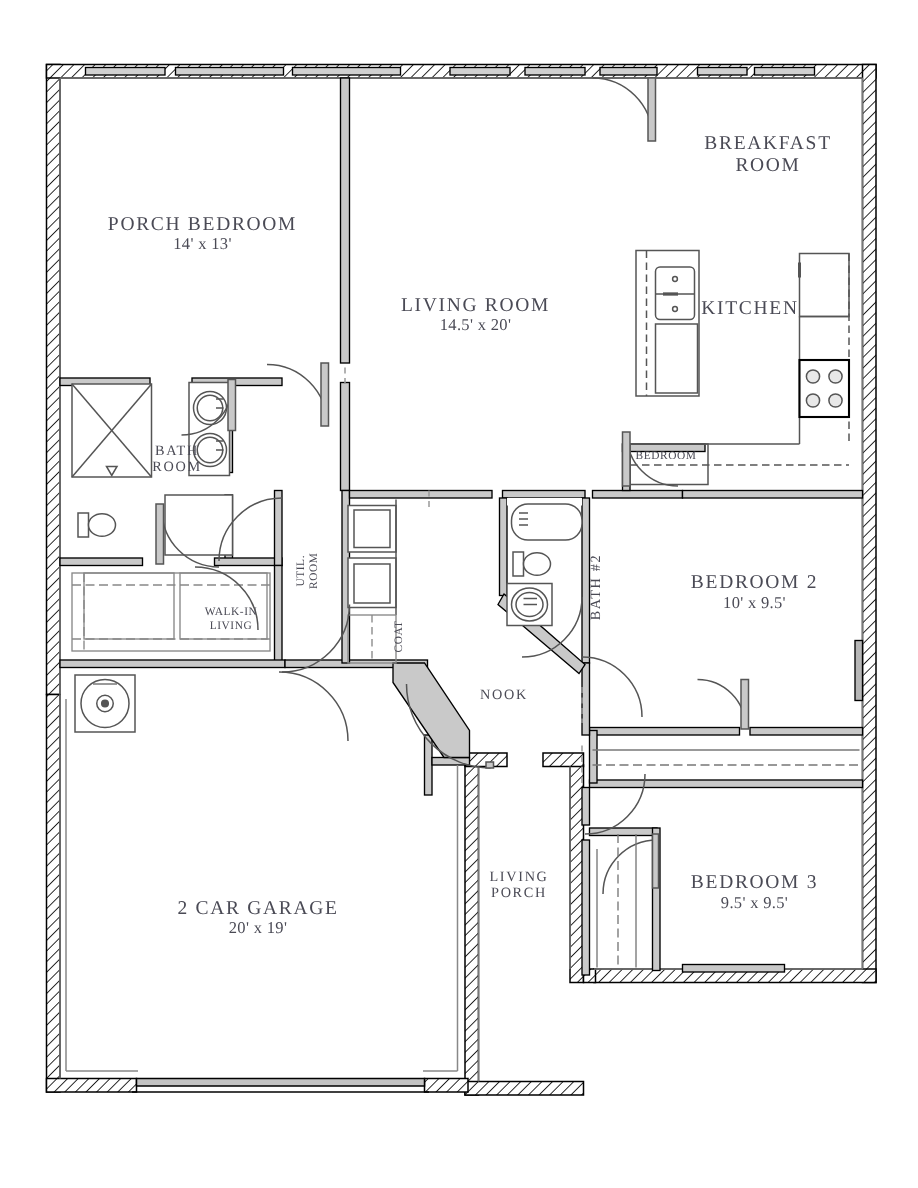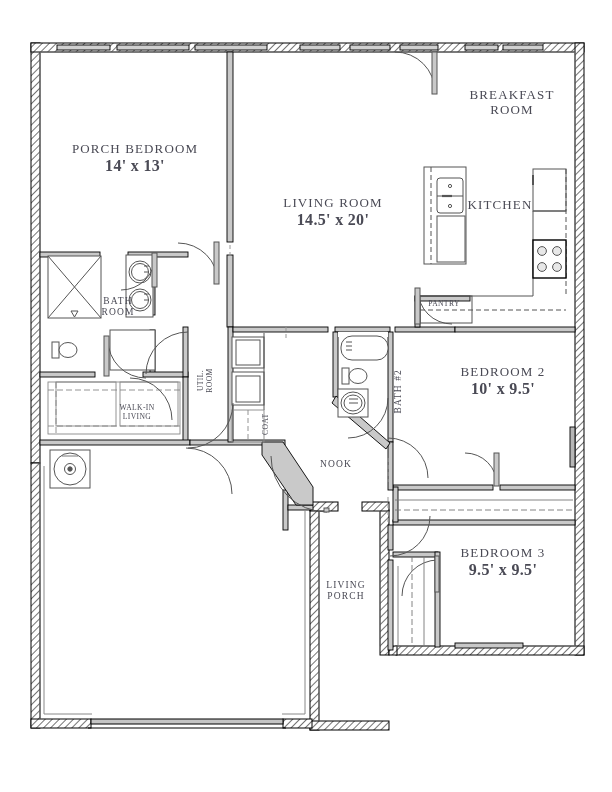--- a/index.html
+++ b/index.html
@@ -10,7 +10,7 @@
   .lbl{position:absolute;text-align:center;white-space:nowrap;
        color:#4a4a55;letter-spacing:.07em;line-height:1.12;}
   .lbl .nm{display:block;font-size:13px;}
-  .lbl .dm{display:block;font-size:16px;letter-spacing:.02em;font-weight:bold;}
+  .lbl .dm{display:block;font-size:11px;letter-spacing:.02em;}
   .sm .nm{font-size:9.5px;}
   .xs .nm{font-size:7.6px;letter-spacing:.05em;}
   .rot{transform:rotate(-90deg);transform-origin:center center;}

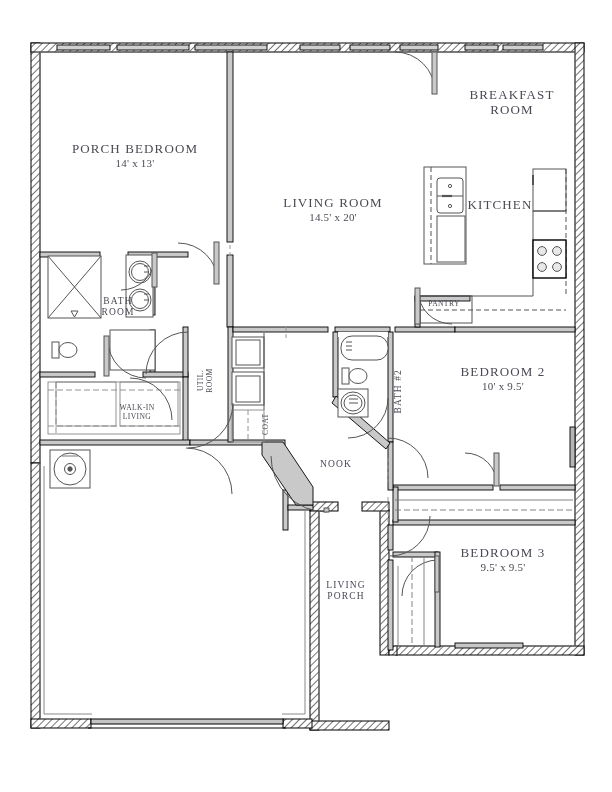--- a/index.html
+++ b/index.html
@@ -368,7 +368,7 @@
   <span class="dm">14' x 13'</span>
 </div>
 
-<div class="lbl" style="left:333px;top:196px;transform:translateX(-50%)">
+<div class="lbl" style="left:317px;top:196px;transform:translateX(-50%)">
   <span class="nm">LIVING ROOM</span>
   <span class="dm">14.5' x 20'</span>
 </div>

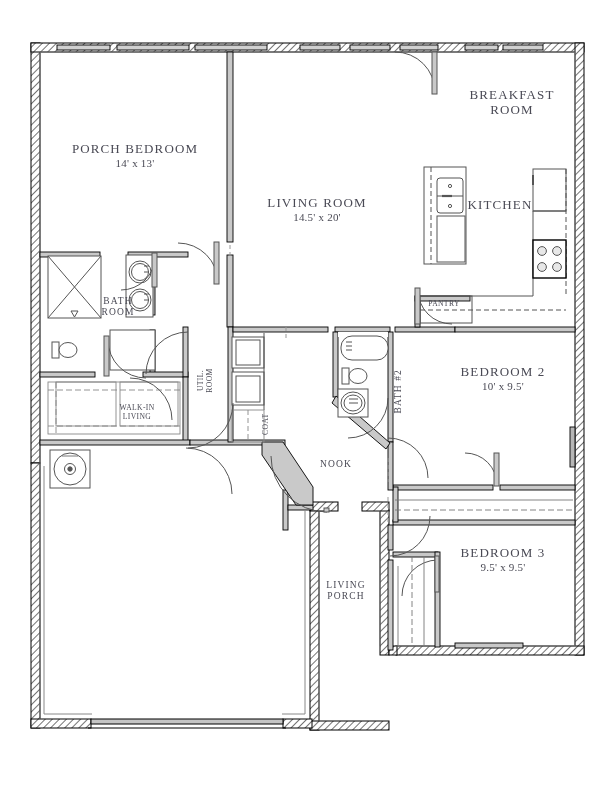--- a/index.html
+++ b/index.html
@@ -383,7 +383,7 @@
 </div>
 
 <div class="lbl xs" style="left:444px;top:300px;transform:translateX(-50%)">
-  <span class="nm">PANTRY</span>
+  <span class="nm">BEDROOM</span>
 </div>
 
 <div class="lbl sm" style="left:118px;top:296px;transform:translateX(-50%)">

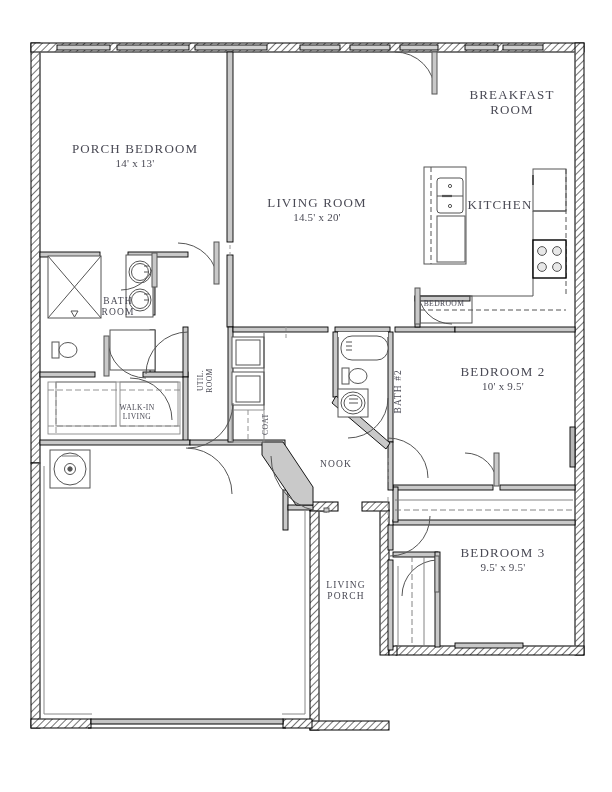--- a/index.html
+++ b/index.html
@@ -409,7 +409,7 @@
   <span class="nm">BATH #2</span>
 </div>
 
-<div class="lbl" style="left:503px;top:365px;transform:translateX(-50%)">
+<div class="lbl" style="left:503px;top:381px;transform:translateX(-50%)">
   <span class="nm">BEDROOM 2</span>
   <span class="dm">10' x 9.5'</span>
 </div>

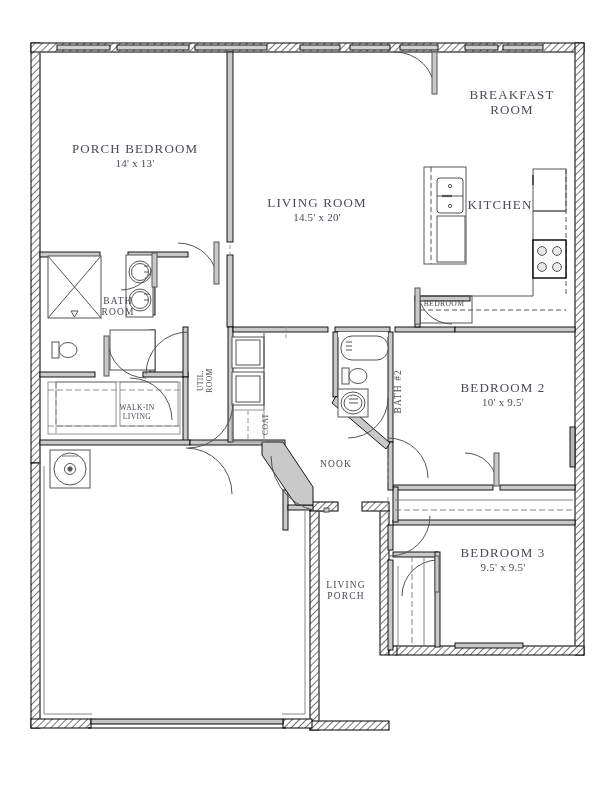--- a/index.html
+++ b/index.html
@@ -391,7 +391,7 @@
   <span class="nm">ROOM</span>
 </div>
 
-<div class="lbl xs" style="left:137px;top:404px;transform:translateX(-50%)">
+<div class="lbl xs" style="left:154px;top:404px;transform:translateX(-50%)">
   <span class="nm">WALK-IN</span>
   <span class="nm">LIVING</span>
 </div>

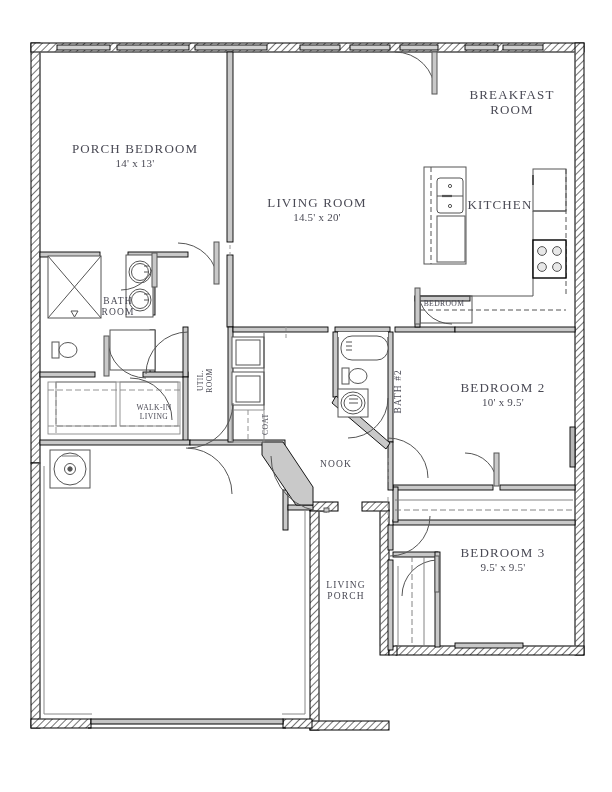--- a/index.html
+++ b/index.html
@@ -414,7 +414,7 @@
   <span class="dm">10' x 9.5'</span>
 </div>
 
-<div class="lbl" style="left:503px;top:546px;transform:translateX(-50%)">
+<div class="lbl" style="left:503px;top:581px;transform:translateX(-50%)">
   <span class="nm">BEDROOM 3</span>
   <span class="dm">9.5' x 9.5'</span>
 </div>

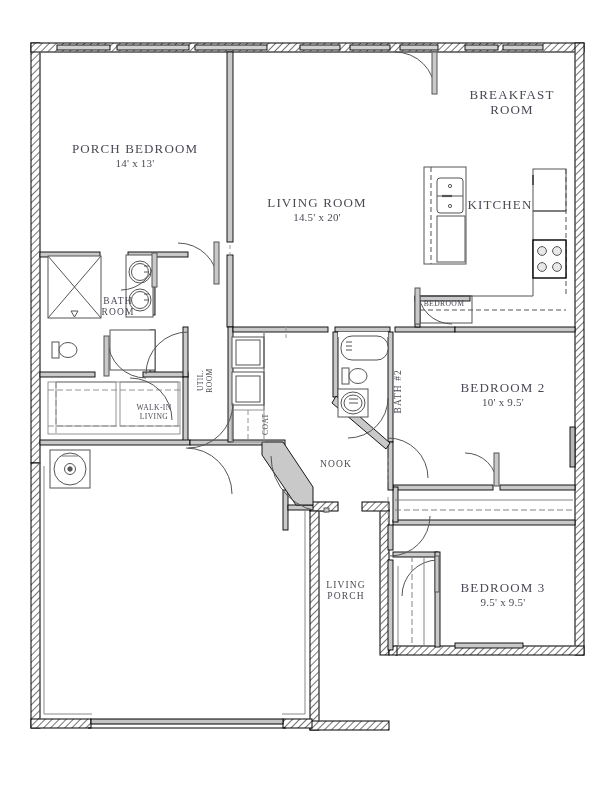--- a/index.html
+++ b/index.html
@@ -428,6 +428,10 @@
   <span class="nm">PORCH</span>
 </div>
 
+<div class="lbl" style="left:172px;top:598px;transform:translateX(-50%)">
+  <span class="nm">2 CAR GARAGE</span>
+  <span class="dm">20' x 19'</span>
+</div>
 
 </div>
 

